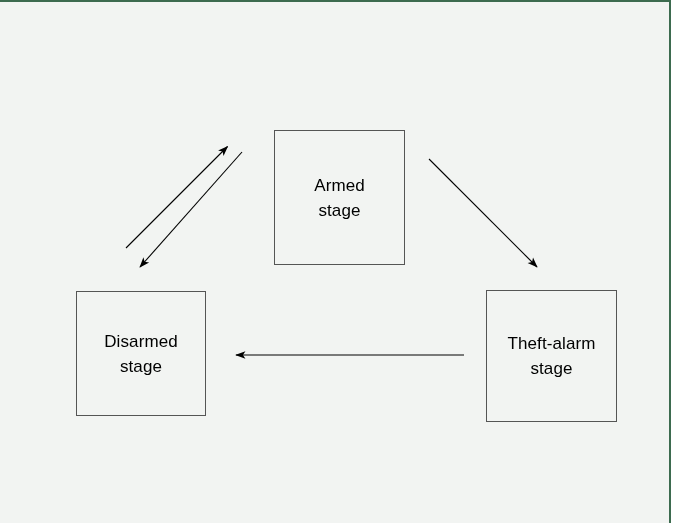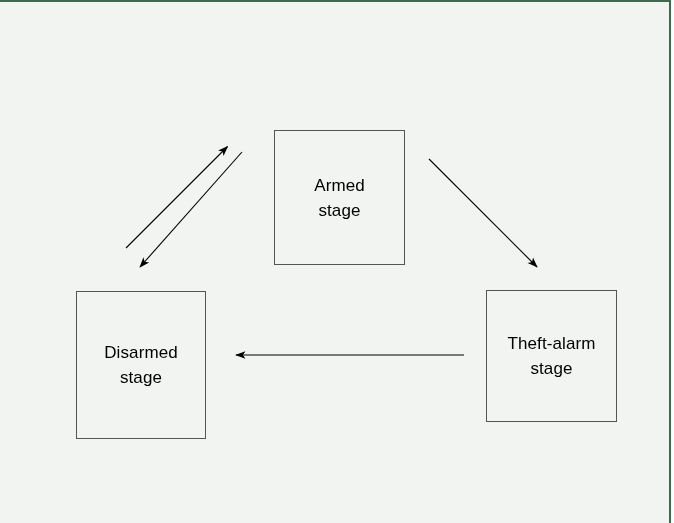--- a/index.html
+++ b/index.html
@@ -54,7 +54,7 @@
     white-space: pre-line;
   }
   #box-armed   { left: 274px; top: 98px;  width: 131px; height: 135px; margin-top: 32px; }
-  #box-disarmed{ left: 76px;  top: 291px; width: 130px; height: 148px; }
+  #box-disarmed{ left: 76px;  top: 291px; width: 130px; height: 125px; }
   #box-theft   { left: 486px; top: 290px; width: 131px; height: 132px; }
 
   #arrow-layer {

